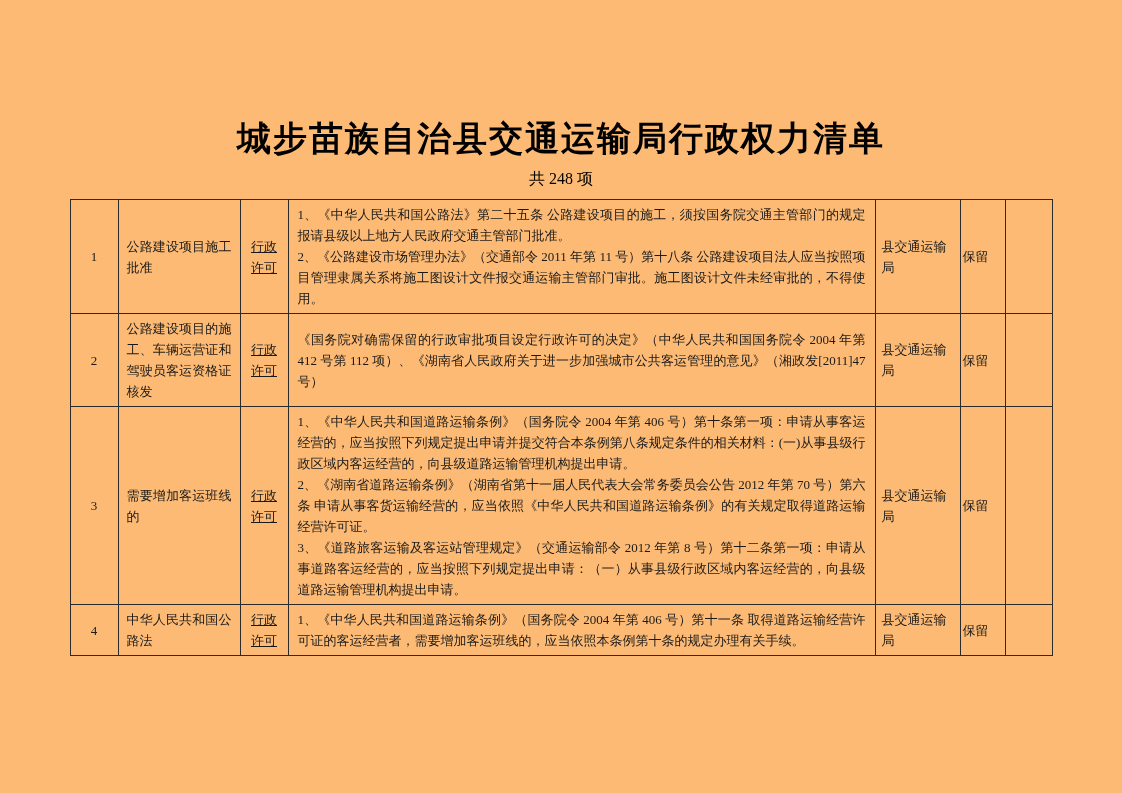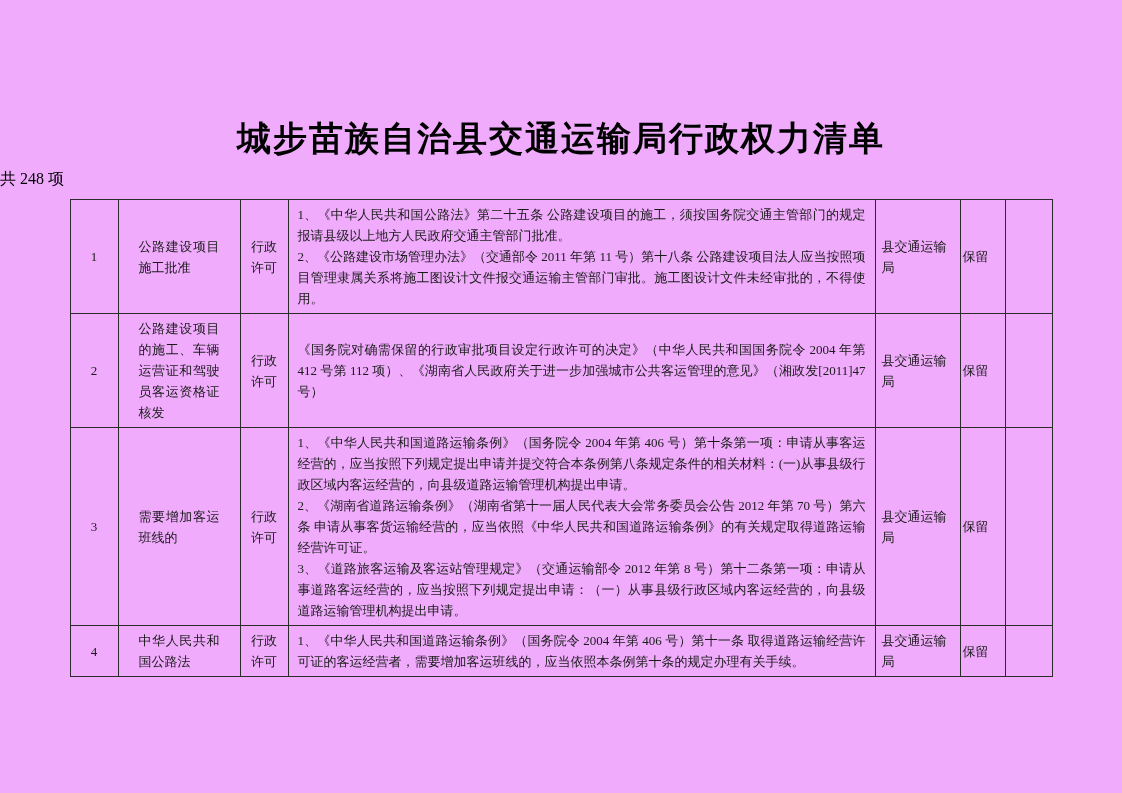--- a/index.html
+++ b/index.html
@@ -13,7 +13,7 @@
     width: 1122px;
     height: 793px;
     margin: 0 auto;
-    background: #f0abfc;
+    background: #fdba74;
     overflow: hidden;
   }
   .doc-title {

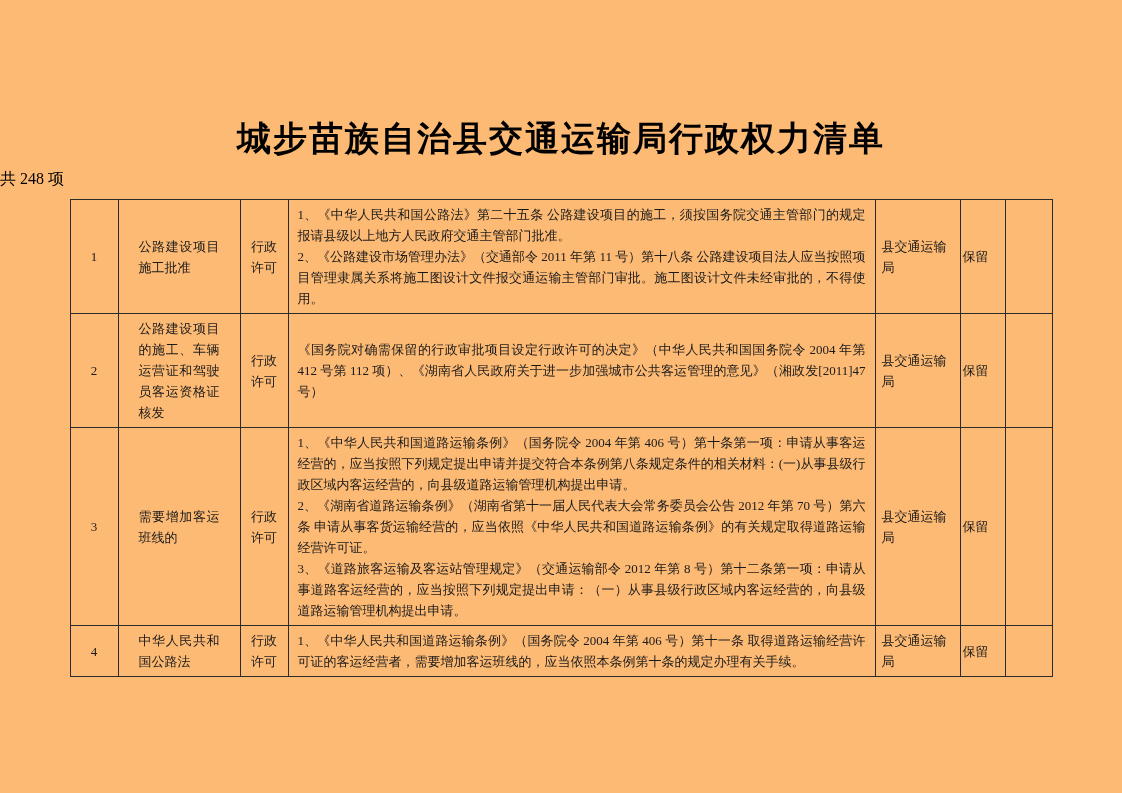--- a/index.html
+++ b/index.html
@@ -27,6 +27,7 @@
   }
   .doc-subtitle {
     margin-top: 8px;
+    text-align: center;
     font-size: 16px;
     line-height: 22px;
     color: #000000;

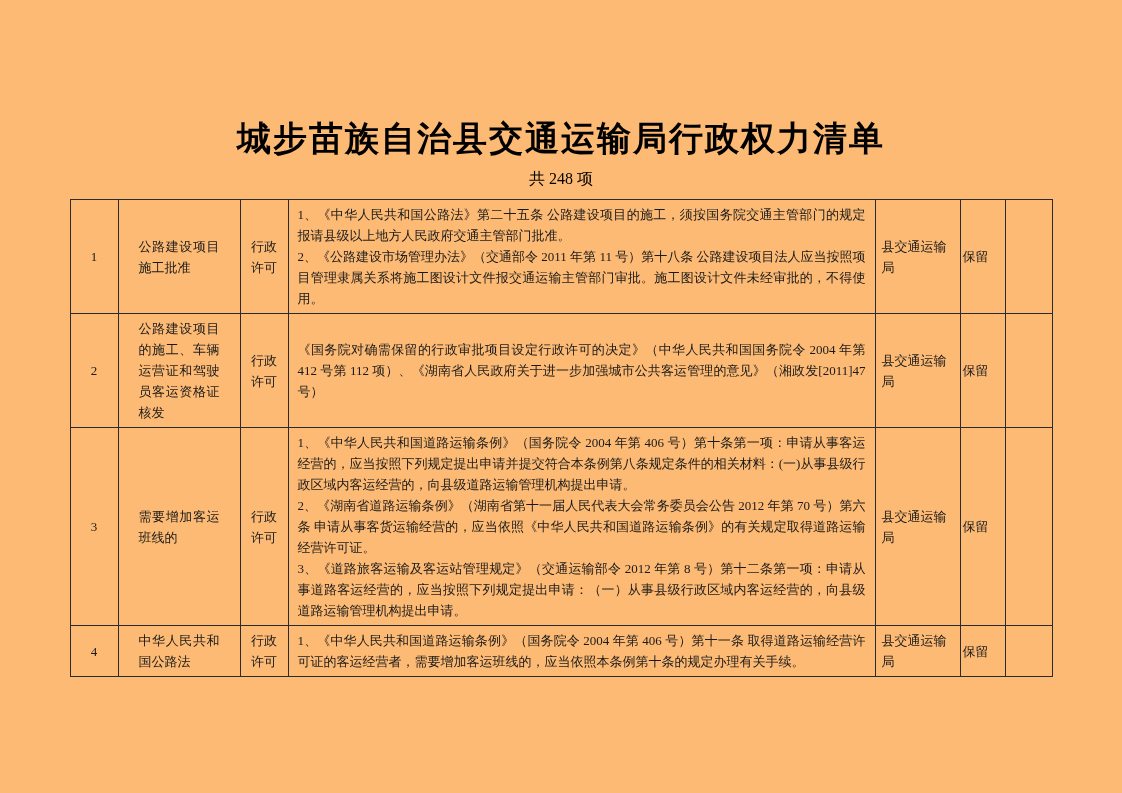--- a/index.html
+++ b/index.html
@@ -57,7 +57,7 @@
   tr.row-3    { height: 187px; }
   tr.row-4    { height: 50px; }
   td.c-no   { text-align: center; }
-  td.c-name { text-align: justify; text-justify: inter-character; padding: 4px 20px; }
+  td.c-name { text-align: justify; text-justify: inter-character; padding: 4px 8px; }
   td.c-cat  { text-align: center; padding: 4px 6px; }
   td.c-basis{
     text-align: justify;

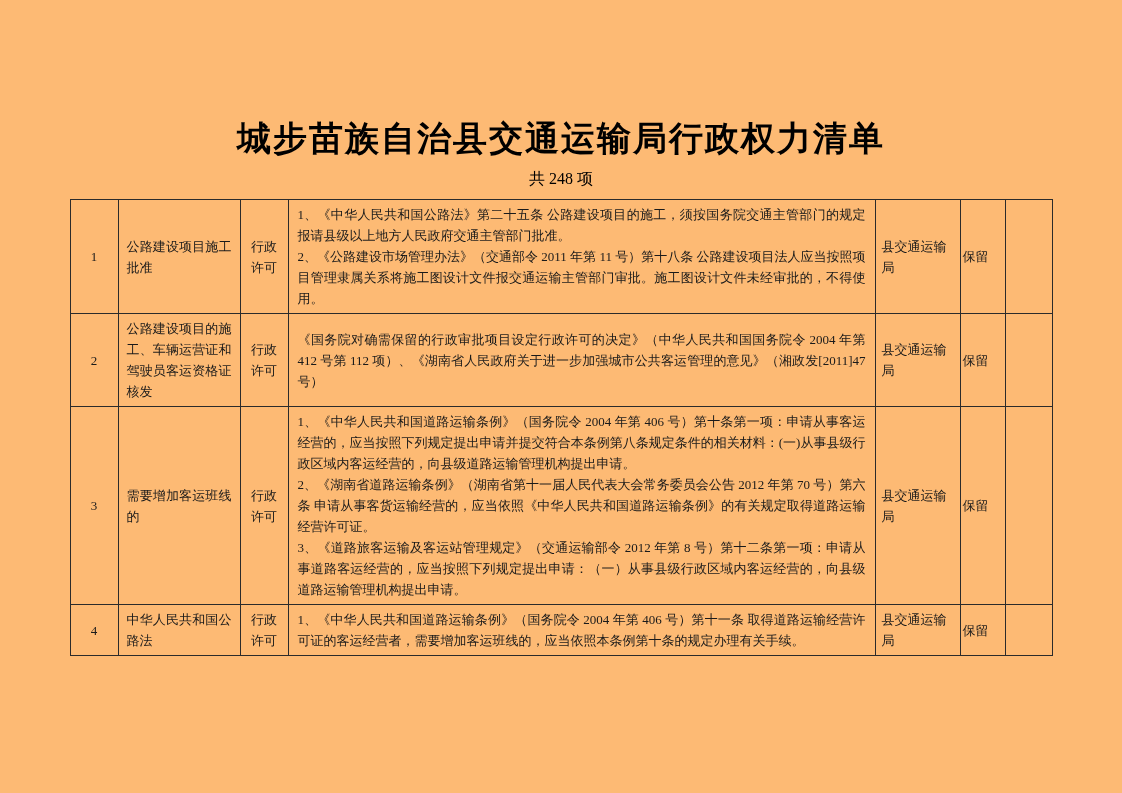--- a/index.html
+++ b/index.html
@@ -58,7 +58,7 @@
   tr.row-4    { height: 50px; }
   td.c-no   { text-align: center; }
   td.c-name { text-align: justify; text-justify: inter-character; padding: 4px 8px; }
-  td.c-cat  { text-align: center; padding: 4px 6px; }
+  td.c-cat  { text-align: center; padding: 4px 6px; text-decoration: underline; }
   td.c-basis{
     text-align: justify;
     text-justify: inter-character;

